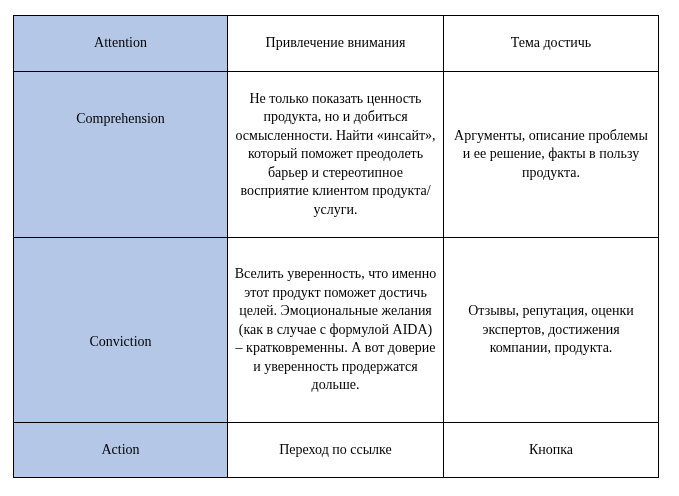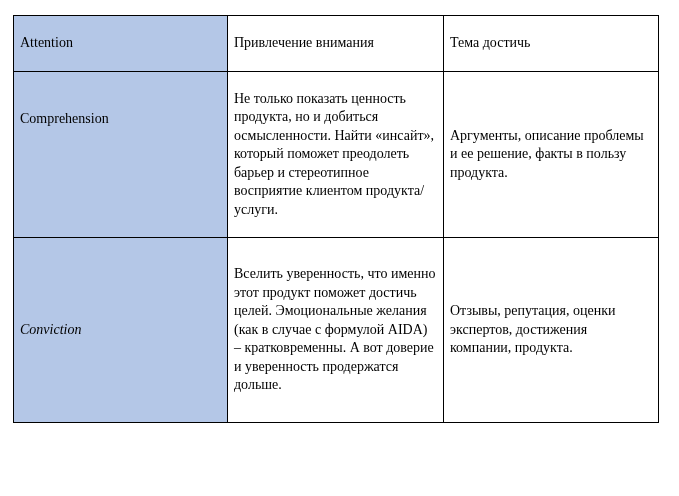--- a/index.html
+++ b/index.html
@@ -25,6 +25,7 @@
     }
     table.aida td {
       border: 1px solid #000000;
+      text-align: center;
       vertical-align: middle;
       font-size: 14px;
       line-height: 18.5px;

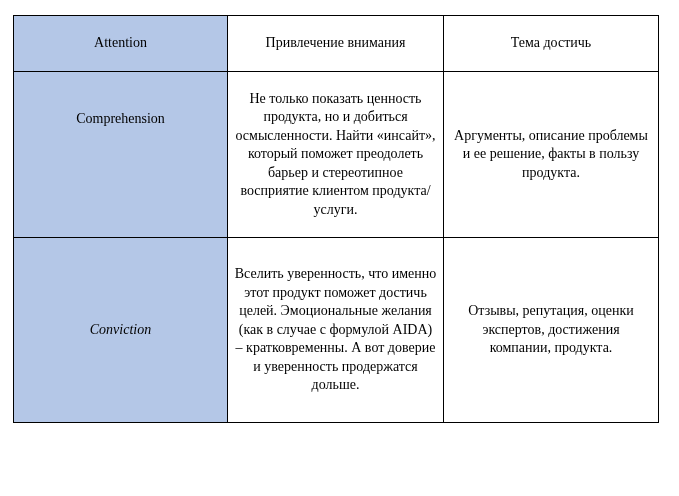--- a/index.html
+++ b/index.html
@@ -43,7 +43,7 @@
     tr.r3 { height: 185px; }
     tr.r4 { height: 55px; }
     .stage-comp { position: relative; top: -35px; }
-    .stage-conv { position: relative; top: 0px; font-style: italic; }
+    .stage-conv { position: relative; top: 12px; }
   </style>
 </head>
 <body>

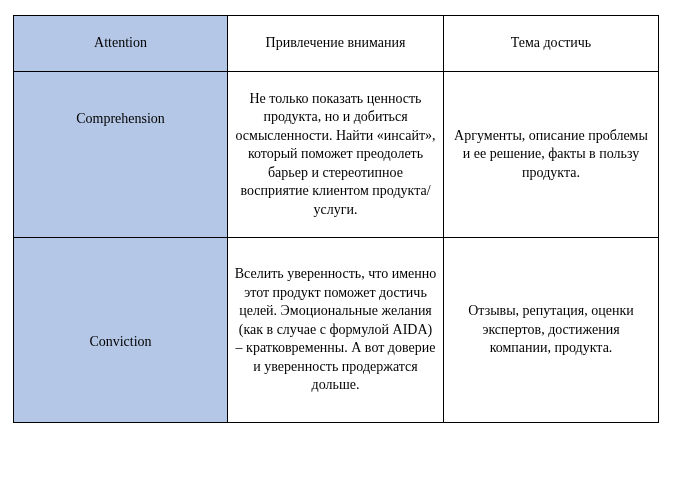--- a/index.html
+++ b/index.html
@@ -83,6 +83,17 @@
         <span>Отзывы, репутация, оценки экспертов, достижения компании, продукта.</span>
       </td>
     </tr>
+    <tr class="r4">
+      <td class="c1 stage">
+        <span>Action</span>
+      </td>
+      <td class="c2">
+        <span>Переход по ссылке</span>
+      </td>
+      <td class="c3">
+        <span>Кнопка</span>
+      </td>
+    </tr>
   </tbody>
 </table>
 

